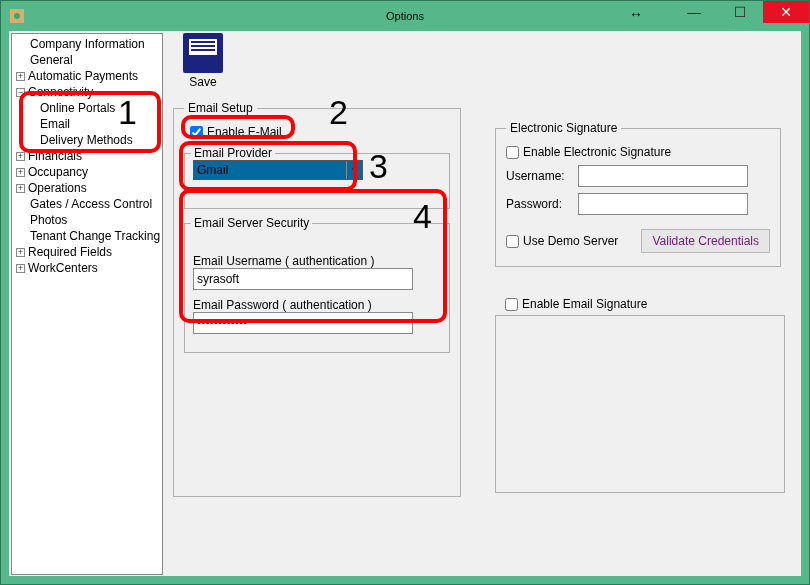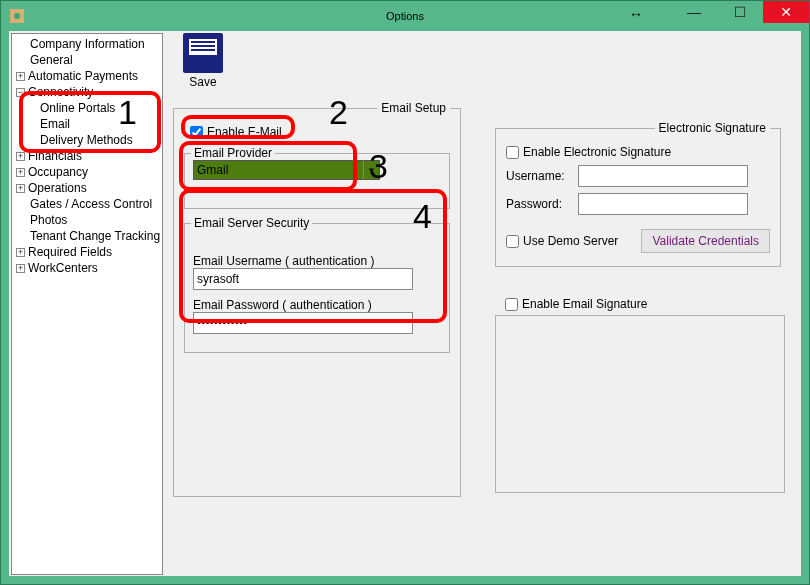--- a/index.html
+++ b/index.html
@@ -158,7 +158,7 @@
     margin: 0;
     padding: 8px 10px;
   }
-  legend { padding: 0 4px; text-align: right; }
+  legend { padding: 0 4px; }
   .email-setup {
     position: absolute;
     left: 4px;

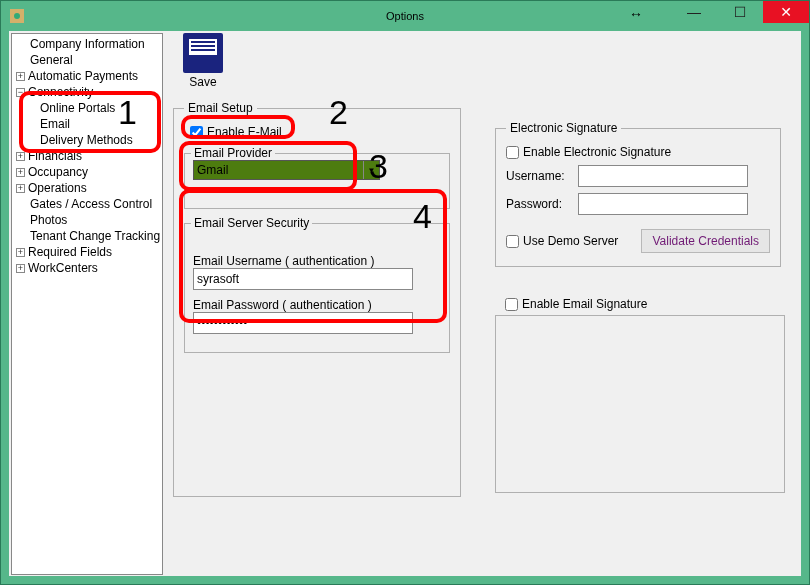--- a/index.html
+++ b/index.html
@@ -191,10 +191,10 @@
     padding: 0 3px;
   }
   .combo {
-    width: 187px;
+    width: 170px;
     height: 20px;
     border: 1px solid #555;
-    background: #4d7c0f;
+    background: #0369a1;
     display: flex;
     align-items: center;
     justify-content: space-between;

